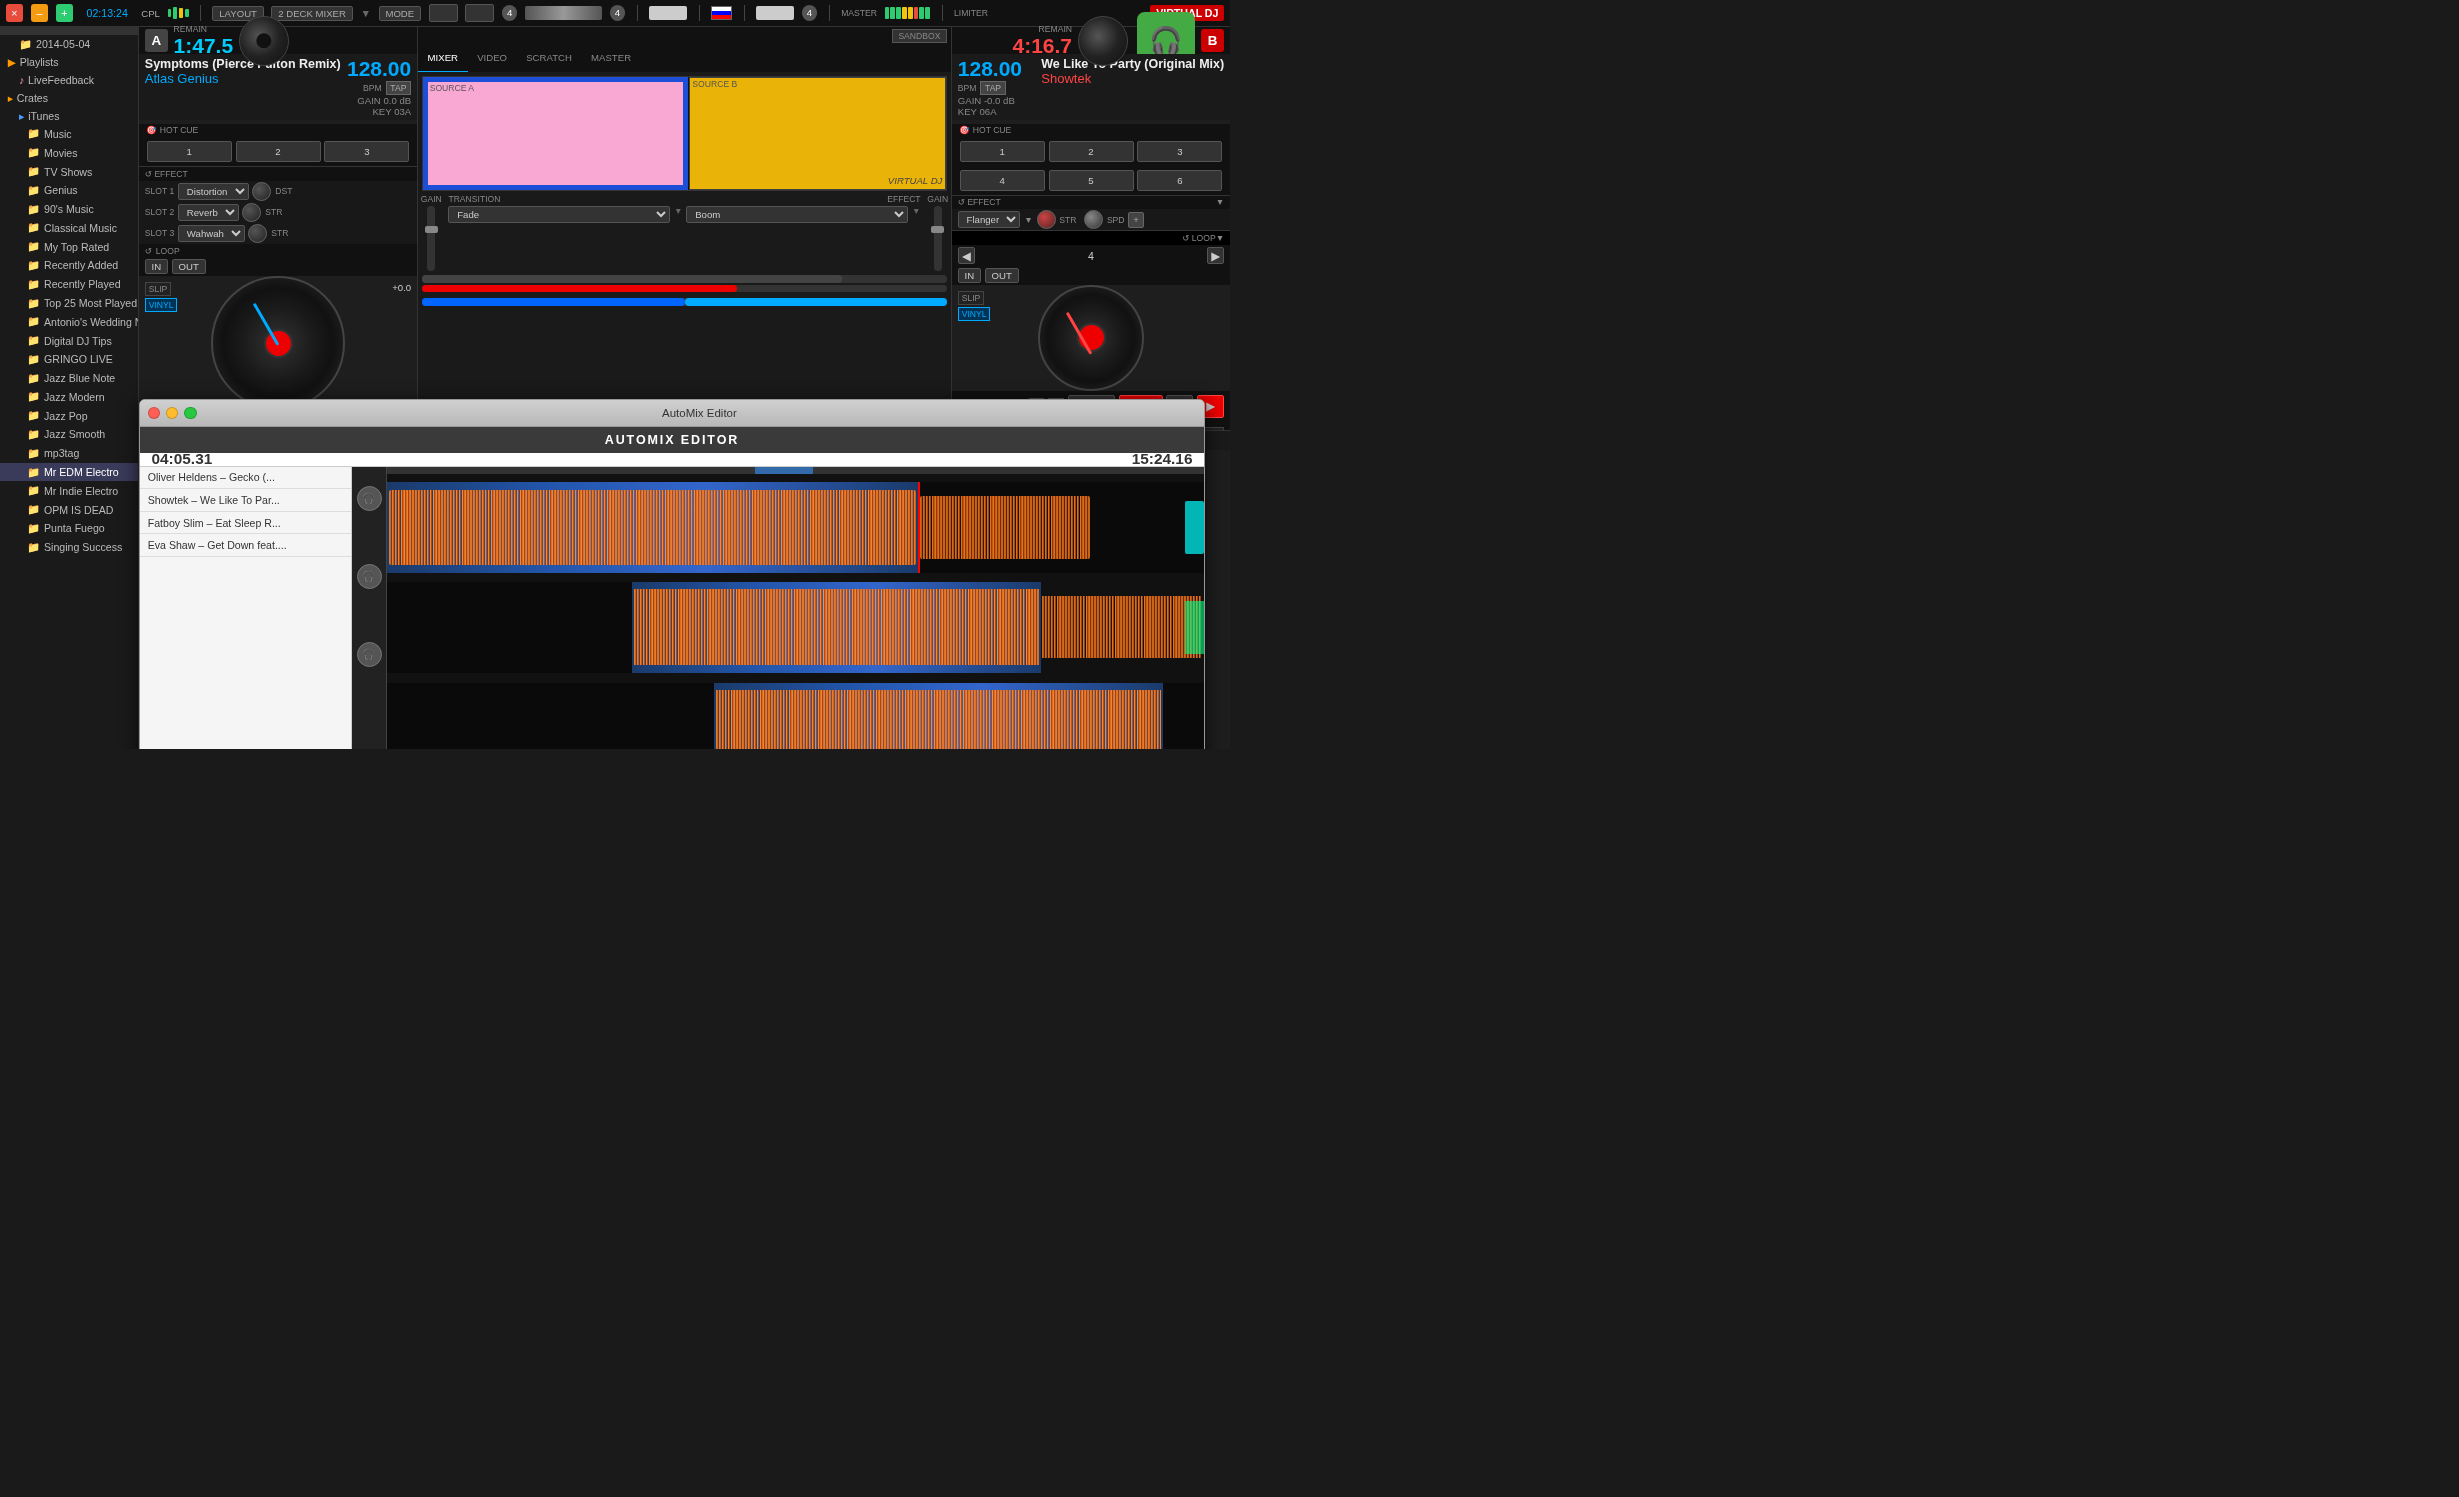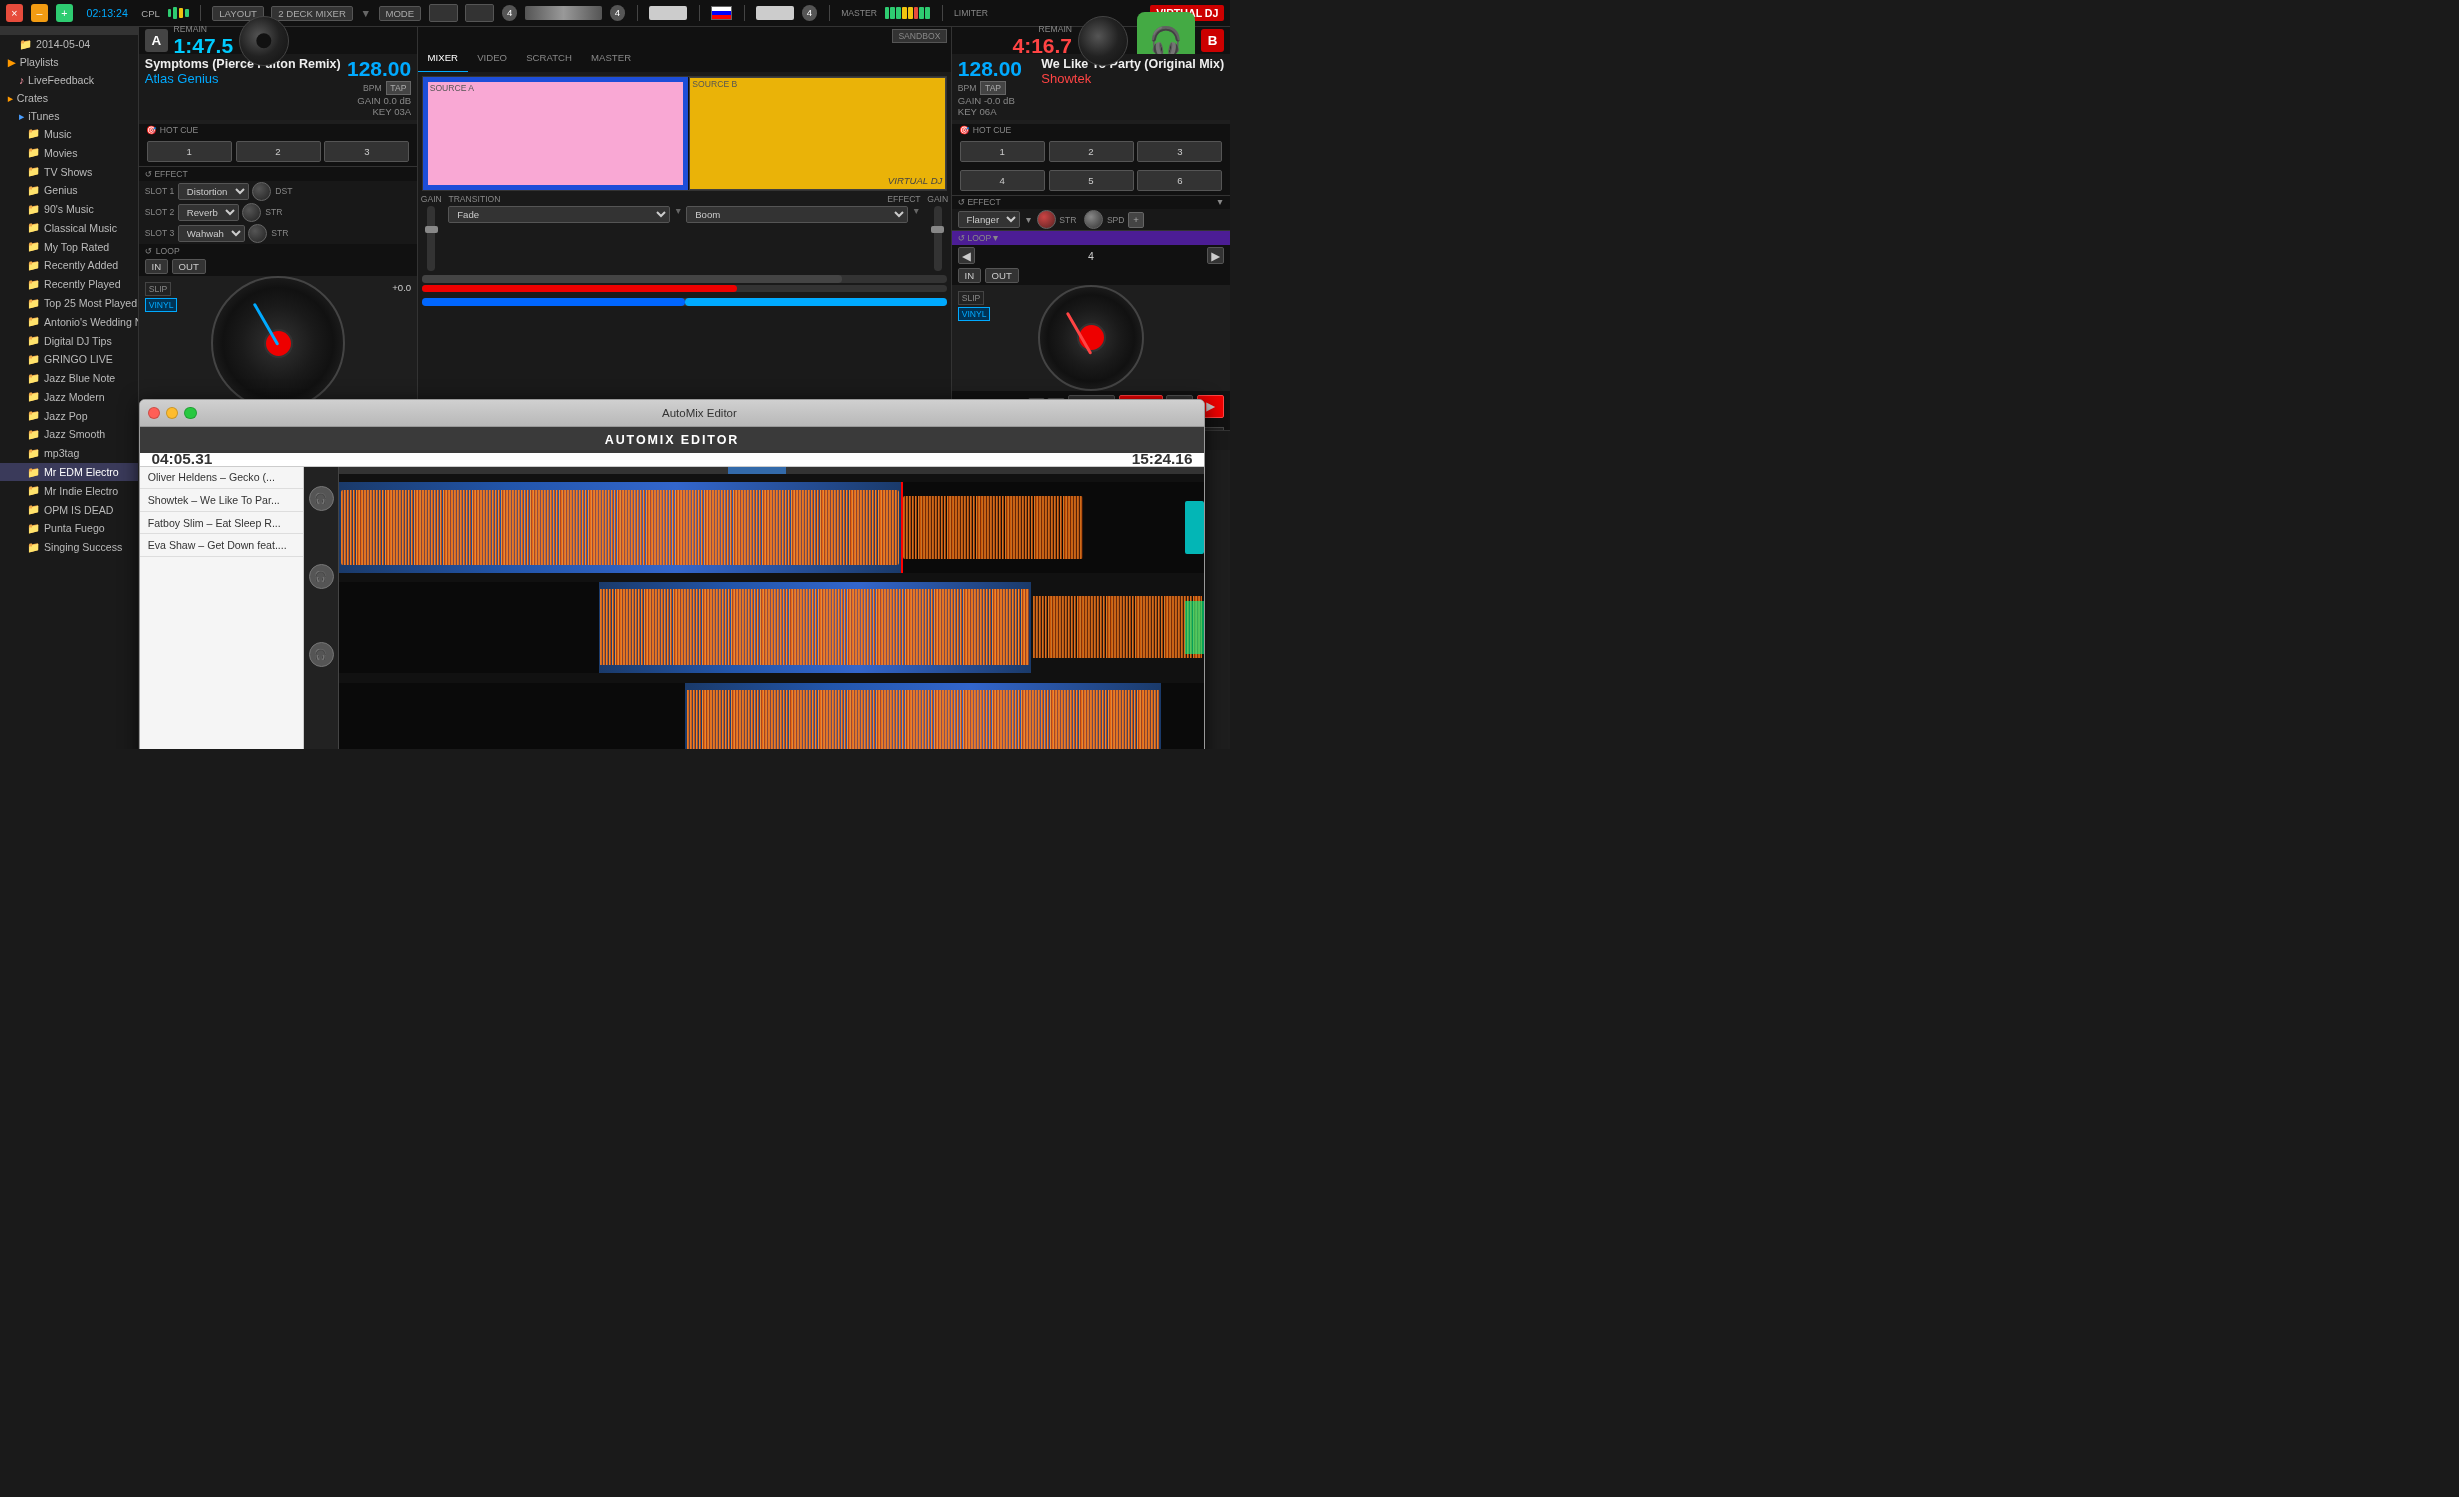--- a/index.html
+++ b/index.html
@@ -1013,7 +1013,7 @@
           <button style="width:15.4px;height:15.4px;background:#444;border:1px solid #666;color:#aaa;font-size:9.6px;cursor:pointer;border-radius:1.9px;">+</button>
         </div>
 
-        <div style="background:#4c1d95;padding:1.9px 5.8px;display:flex;justify-content:flex-start;align-items:center;font-size:8.6px;color:#888;border-top:1px solid #333;">
+        <div style="background:#000000;padding:1.9px 5.8px;display:flex;justify-content:flex-end;align-items:center;font-size:8.6px;color:#888;border-top:1px solid #333;">
           <span>↺ <span>LOOP</span></span>
           <span>▼</span>
         </div>

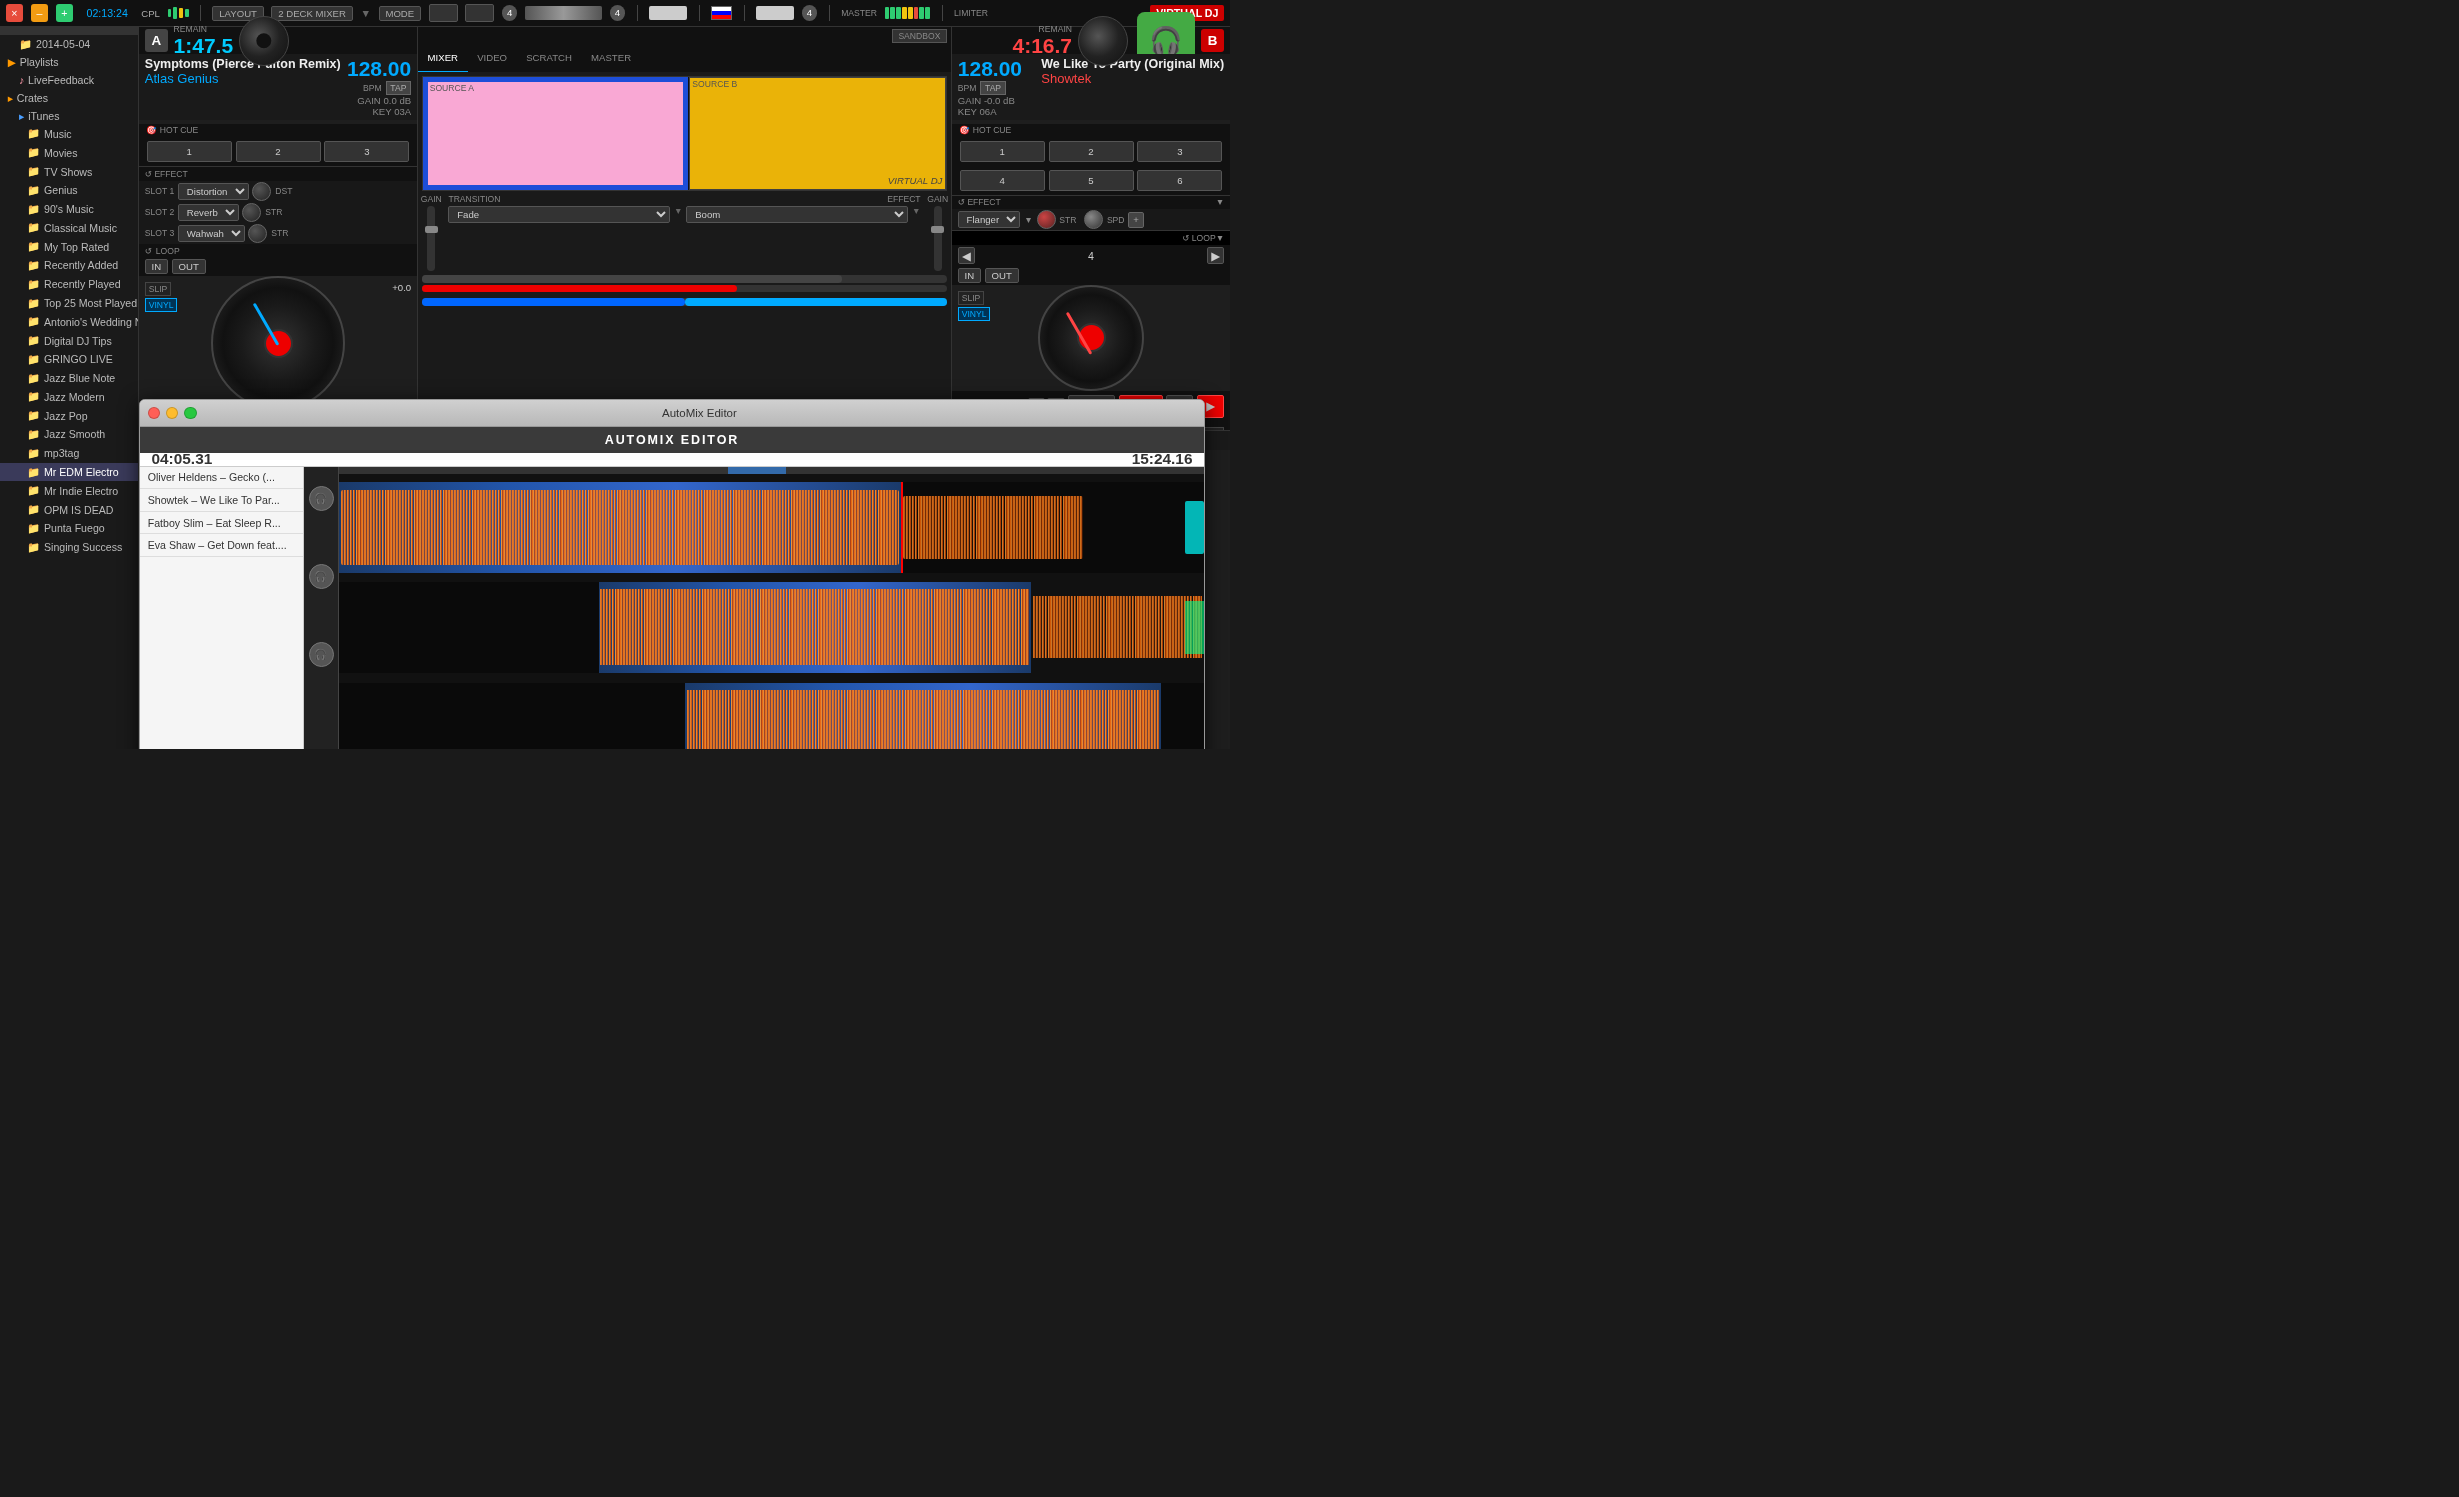--- a/index.html
+++ b/index.html
@@ -354,7 +354,7 @@
       overflow: hidden;
     }
     .automix-playlist {
-      width: 164px;
+      width: 212px;
       background: #f5f5f5;
       border-right: 1px solid #ccc;
       overflow-y: auto;

